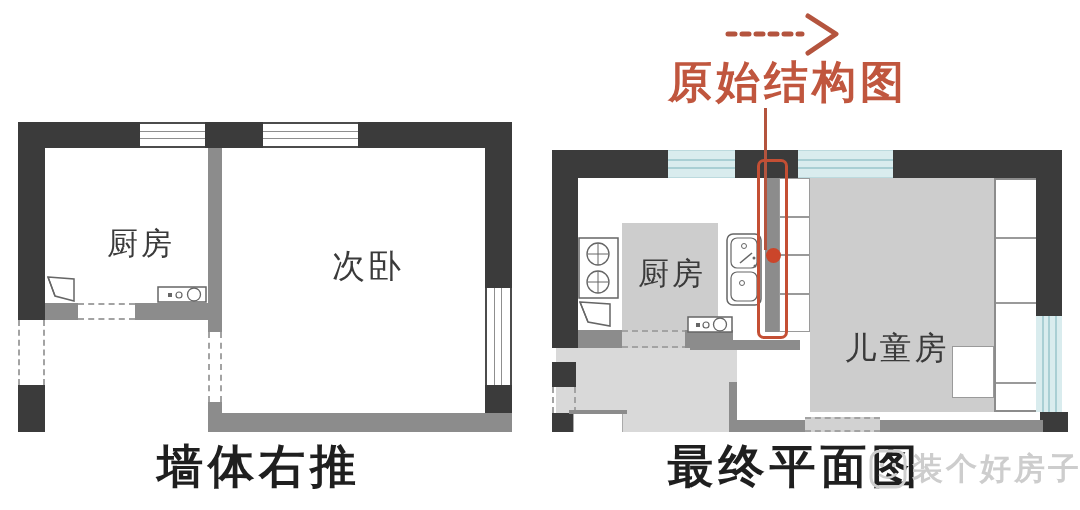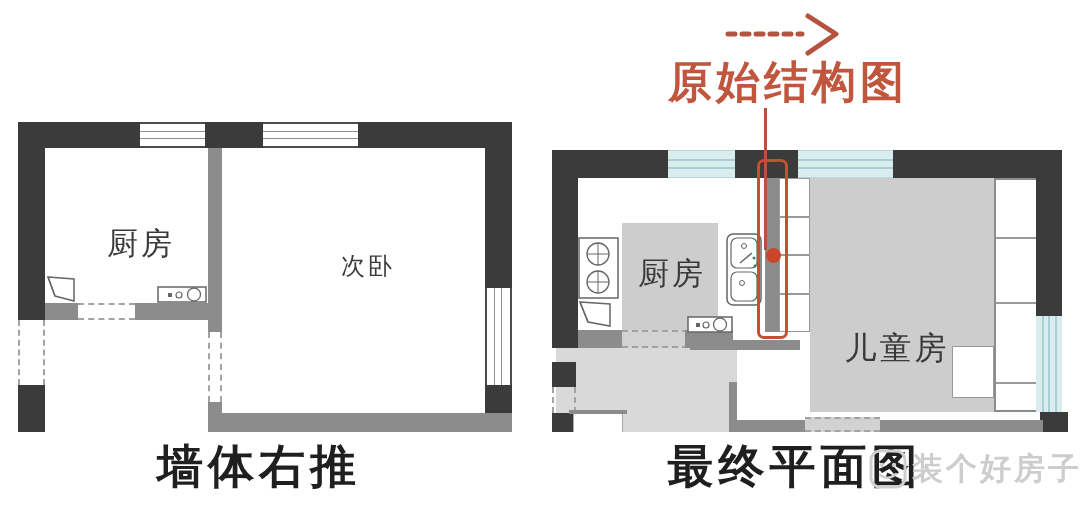--- a/index.html
+++ b/index.html
@@ -94,7 +94,7 @@
     </svg>
 
     <div class="abs room-label" style="left:141px;top:244px;font-size:31px;">厨房</div>
-    <div class="abs room-label" style="left:368px;top:266px;font-size:24px;">次卧</div>
+    <div class="abs room-label" style="left:368px;top:266px;font-size:33px;">次卧</div>
 
     <div class="abs plan-title" style="left:259px;top:467px;">墙体右推</div>
   </div>

